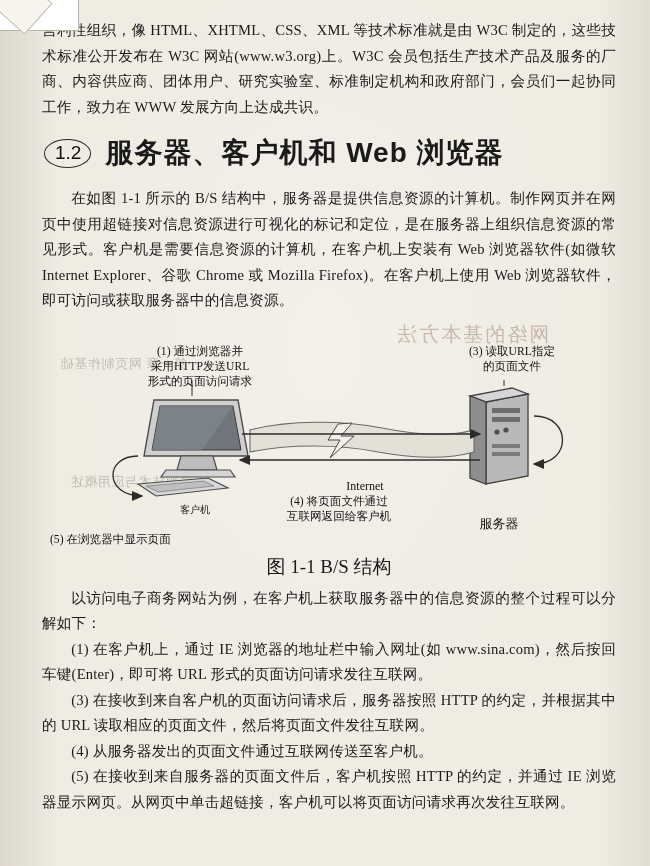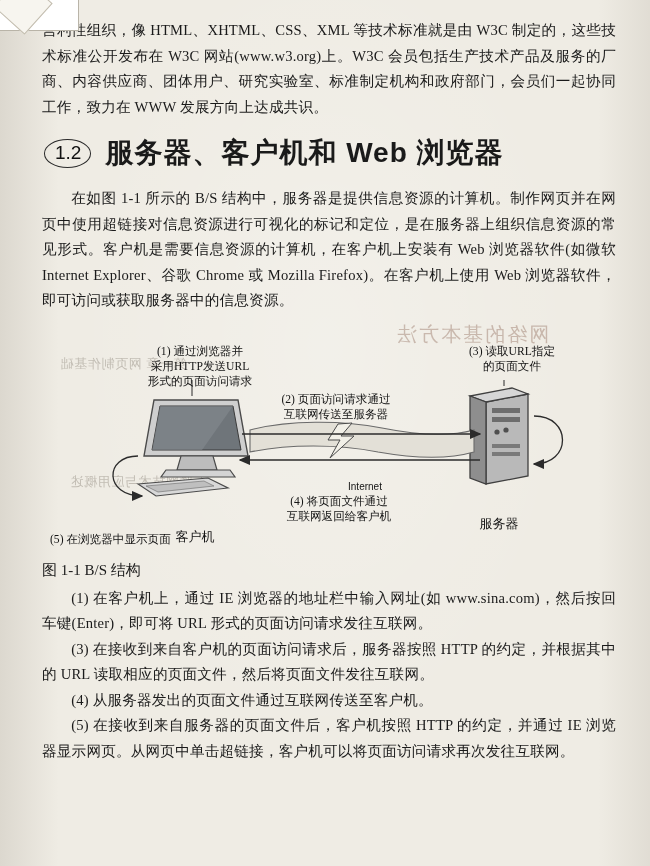--- a/index.html
+++ b/index.html
@@ -211,8 +211,6 @@
       <div class="fig-label c" style="left:78px; top:0px; width:160px; white-space:pre-line;">(1) 通过浏览器并
 采用HTTP发送URL
 形式的页面访问请求</div>
-      <div class="fig-label c" style="left:210px; top:48px; width:168px; white-space:pre-line;">(2) 页面访问请求通过
-互联网传送至服务器</div>
       <div class="fig-label c" style="left:395px; top:0px; width:150px; white-space:pre-line;">(3) 读取URL指定
 的页面文件</div>
       <div class="fig-label c" style="left:212px; top:150px; width:170px; white-space:pre-line;">(4) 将页面文件通过

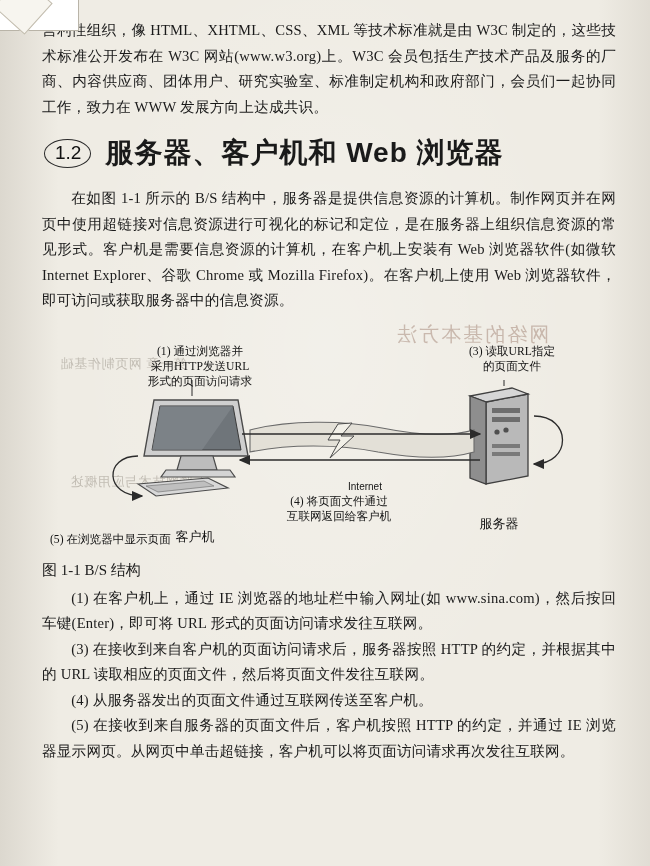--- a/index.html
+++ b/index.html
@@ -218,7 +218,7 @@
       <div class="fig-label" style="left:8px; top:188px;">(5) 在浏览器中显示页面</div>
       <div class="fig-label c" style="left:108px; top:185px; width:90px; font-size:13px;">客户机</div>
       <div class="fig-label c" style="left:412px; top:172px; width:90px; font-size:13px;">服务器</div>
-      <div class="fig-label c" style="left:288px; top:135px; width:70px; font-size:10px; font-family:Liberation Sans, sans-serif;">Internet</div>
+      <div class="fig-label c" style="left:288px; top:135px; width:70px; font-size:12px; font-family:Liberation Serif, serif;">Internet</div>
 
       <div class="fig-caption">图 1-1  B/S 结构</div>
     </div>

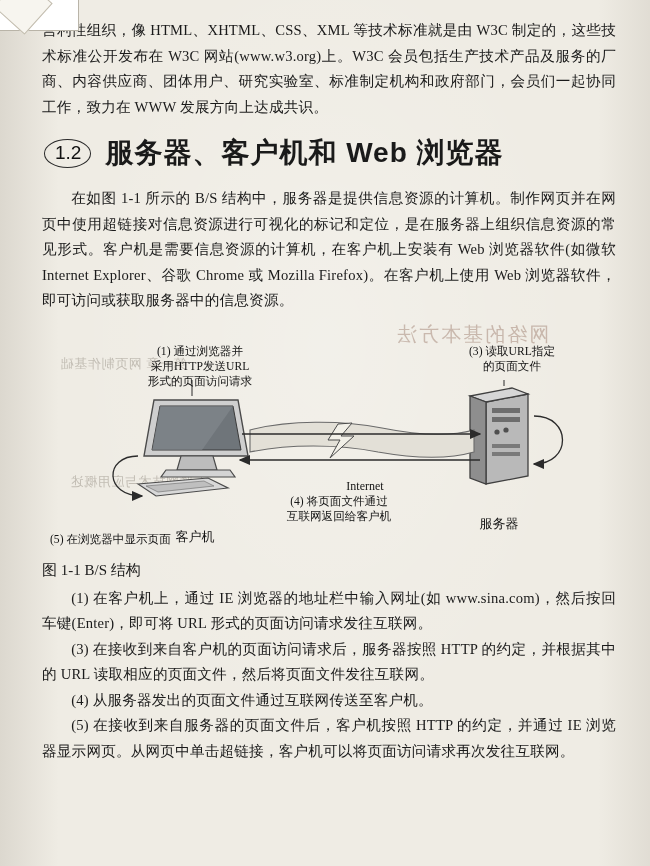--- a/index.html
+++ b/index.html
@@ -216,7 +216,7 @@
       <div class="fig-label c" style="left:212px; top:150px; width:170px; white-space:pre-line;">(4) 将页面文件通过
 互联网返回给客户机</div>
       <div class="fig-label" style="left:8px; top:188px;">(5) 在浏览器中显示页面</div>
-      <div class="fig-label c" style="left:108px; top:185px; width:90px; font-size:13px;">客户机</div>
+      <div class="fig-label c" style="left:108px; top:158px; width:90px; font-size:10px;">客户机</div>
       <div class="fig-label c" style="left:412px; top:172px; width:90px; font-size:13px;">服务器</div>
       <div class="fig-label c" style="left:288px; top:135px; width:70px; font-size:12px; font-family:Liberation Serif, serif;">Internet</div>
 

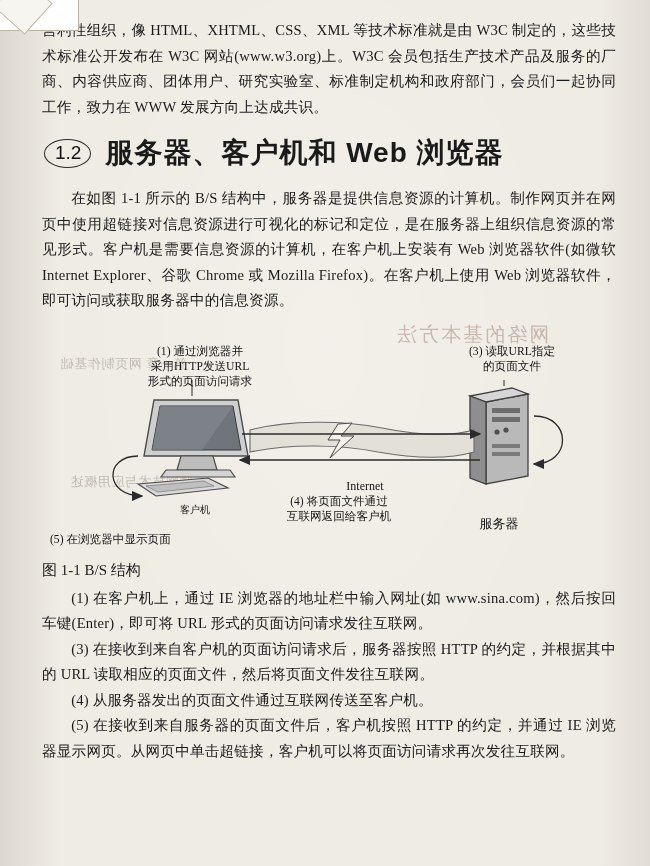--- a/index.html
+++ b/index.html
@@ -101,7 +101,8 @@
     position: absolute;
     left: 0; right: 0;
     bottom: 2px;
-    font-size: 15px;
+    text-align: center;
+    font-size: 19px;
     font-family: "Liberation Serif", serif;
   }
   .fig-label { position: absolute; font-size: 11.6px; line-height: 15px; color: #141414; margin-top: 20px; }

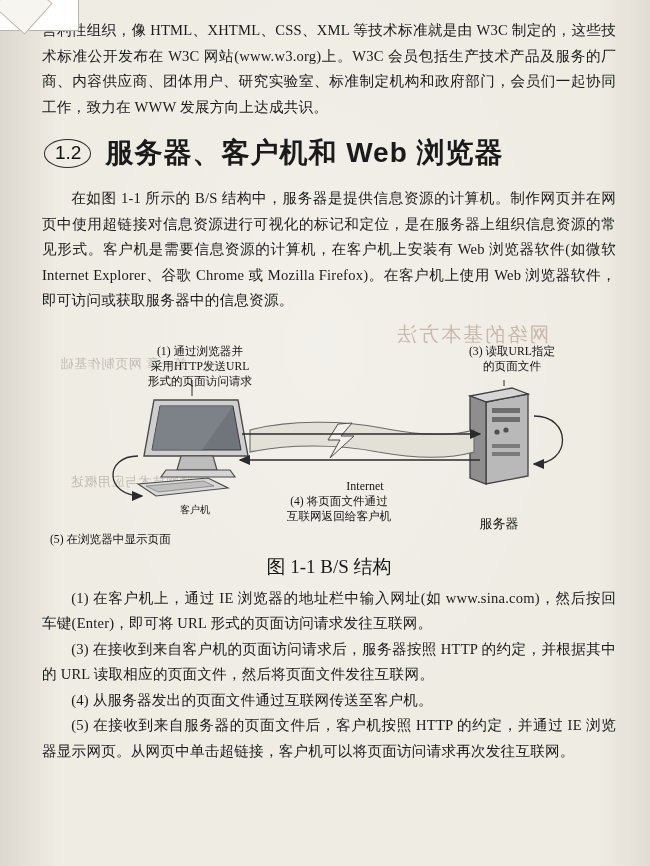--- a/index.html
+++ b/index.html
@@ -225,6 +225,7 @@
     </div>
 
     <div class="para-block">
+      <p class="indent">以访问电子商务网站为例，在客户机上获取服务器中的信息资源的整个过程可以分解如下：</p>
       <p class="list-para">(1) 在客户机上，通过 IE 浏览器的地址栏中输入网址(如 www.sina.com)，然后按回车键(Enter)，即可将 URL 形式的页面访问请求发往互联网。</p>
       <p class="list-para">(3) 在接收到来自客户机的页面访问请求后，服务器按照 HTTP 的约定，并根据其中的 URL 读取相应的页面文件，然后将页面文件发往互联网。</p>
       <p class="list-para">(4) 从服务器发出的页面文件通过互联网传送至客户机。</p>

